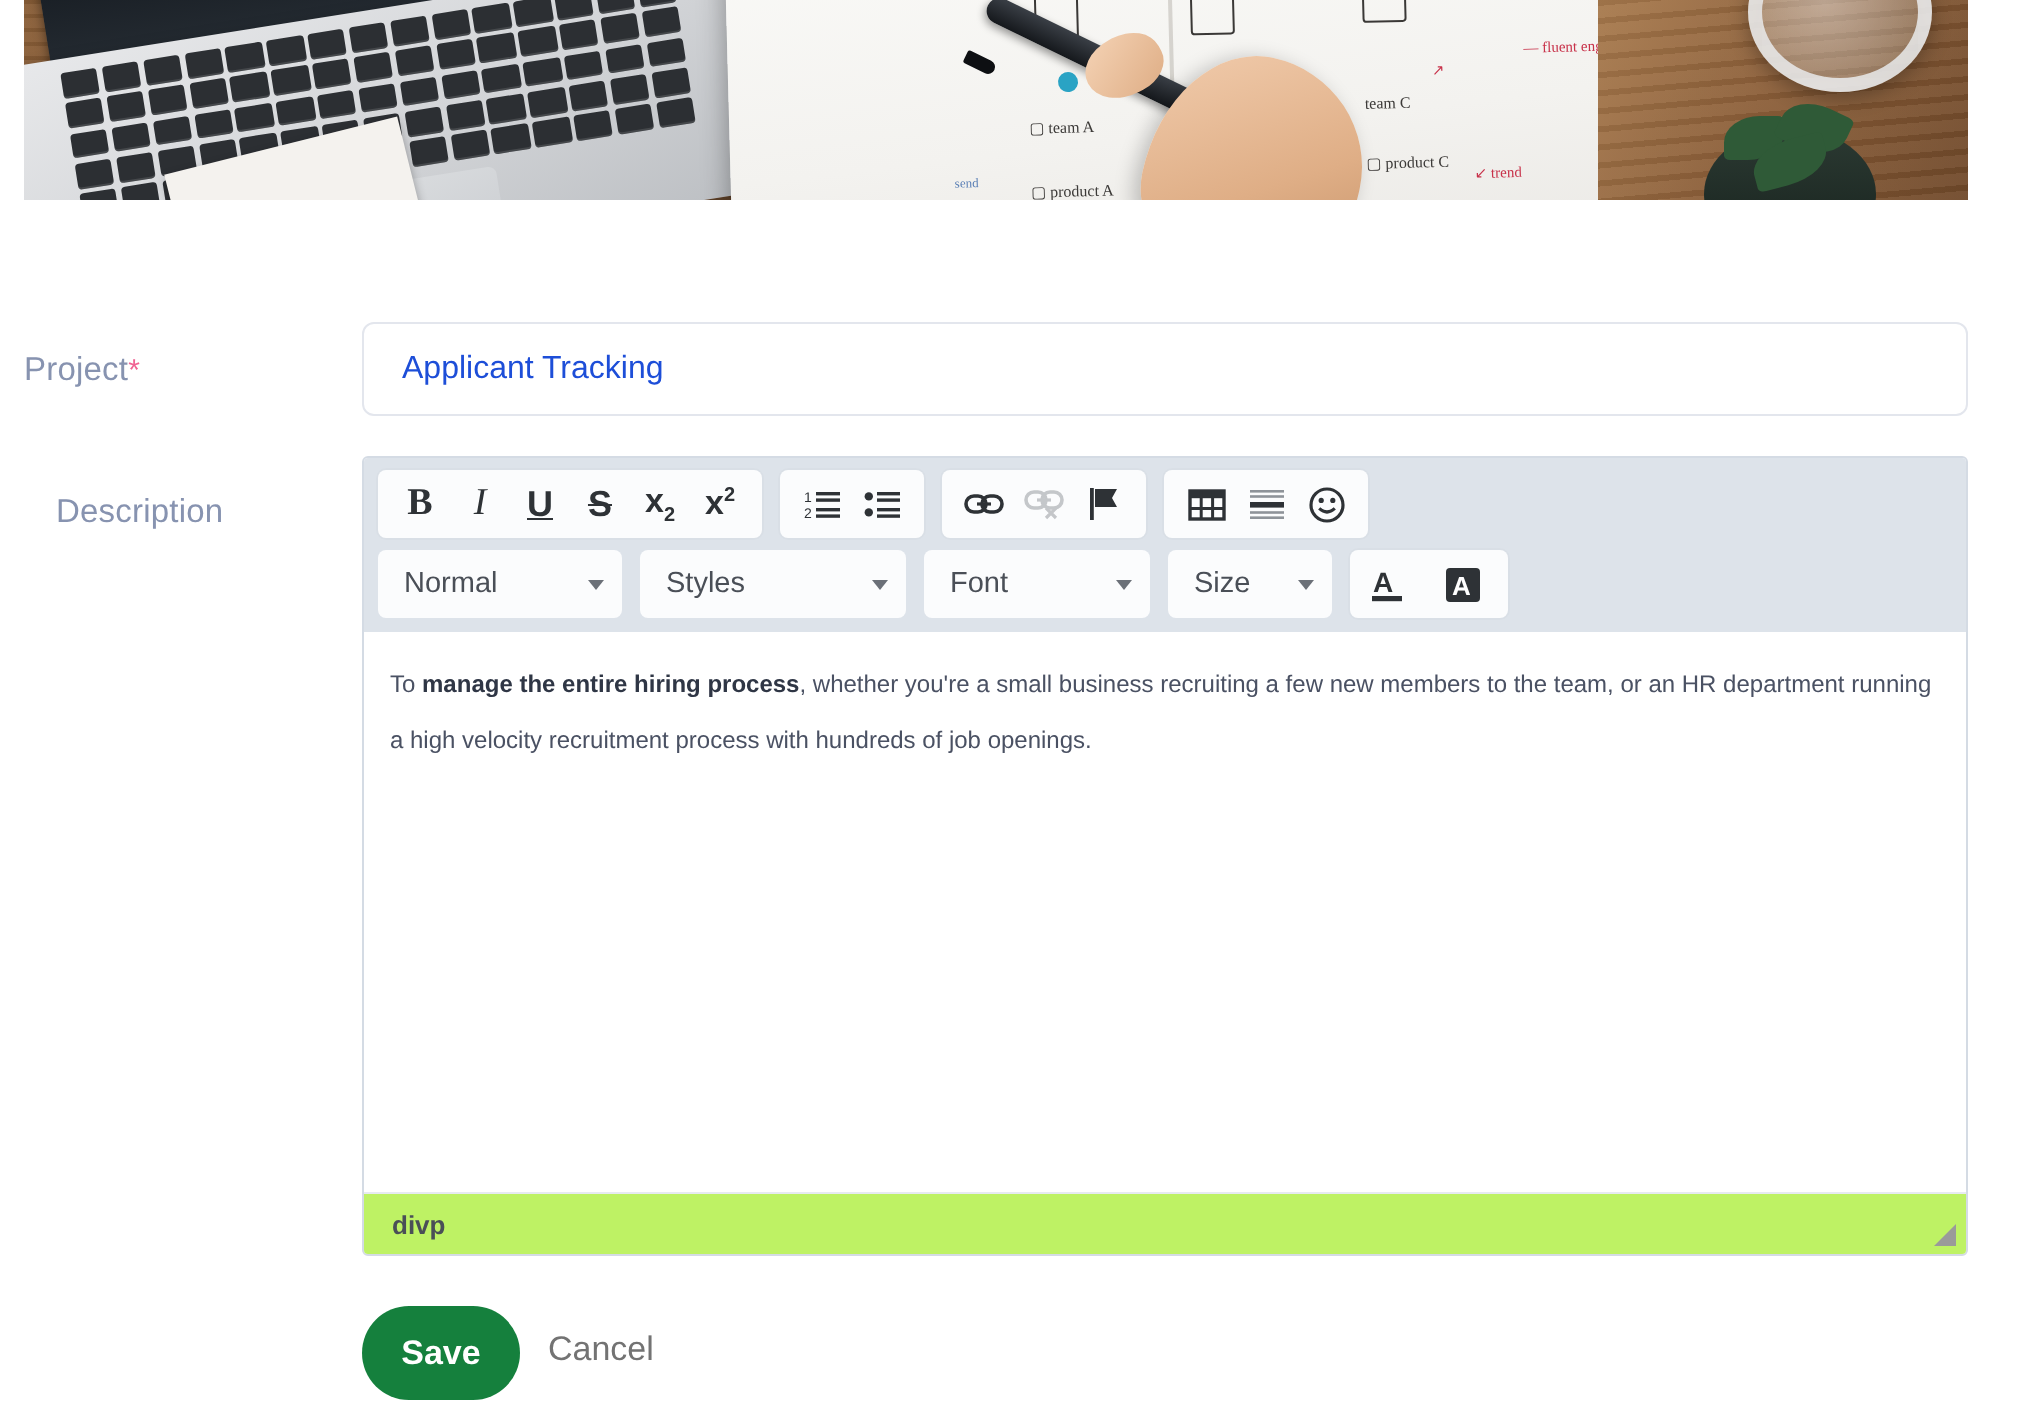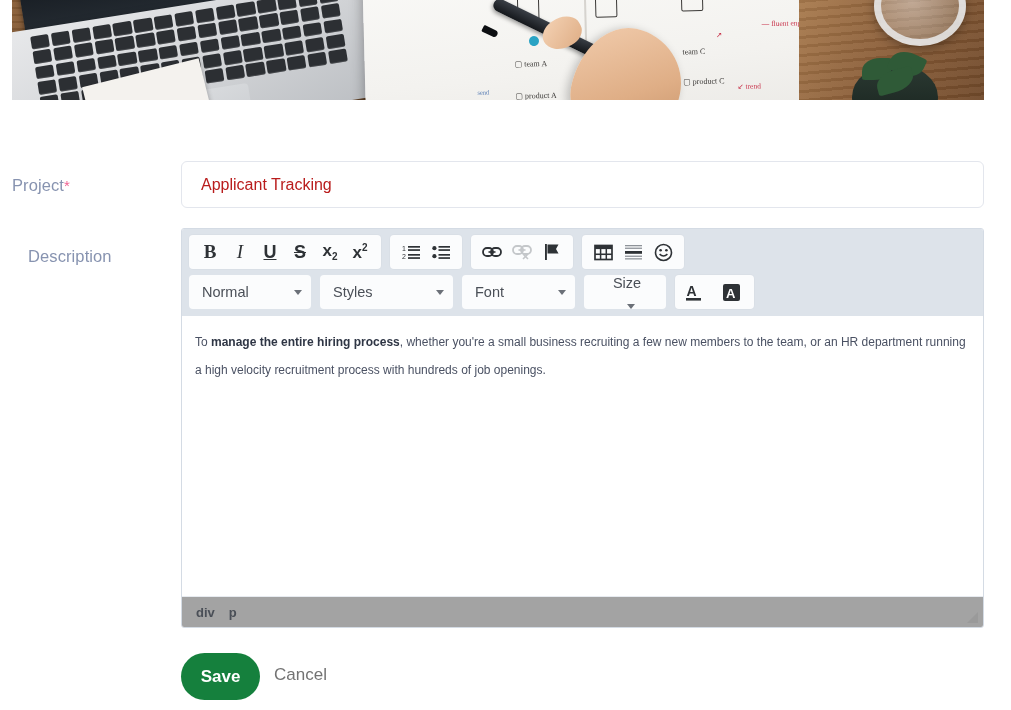--- a/index.html
+++ b/index.html
@@ -167,7 +167,7 @@
     background:#fff;
     font-family:"Liberation Sans", sans-serif;
     font-size:16px;
-    color:#b91c1c;
+    color:#1d4ed8;
     padding: 0 0 0 19px;
     outline:none;
   }

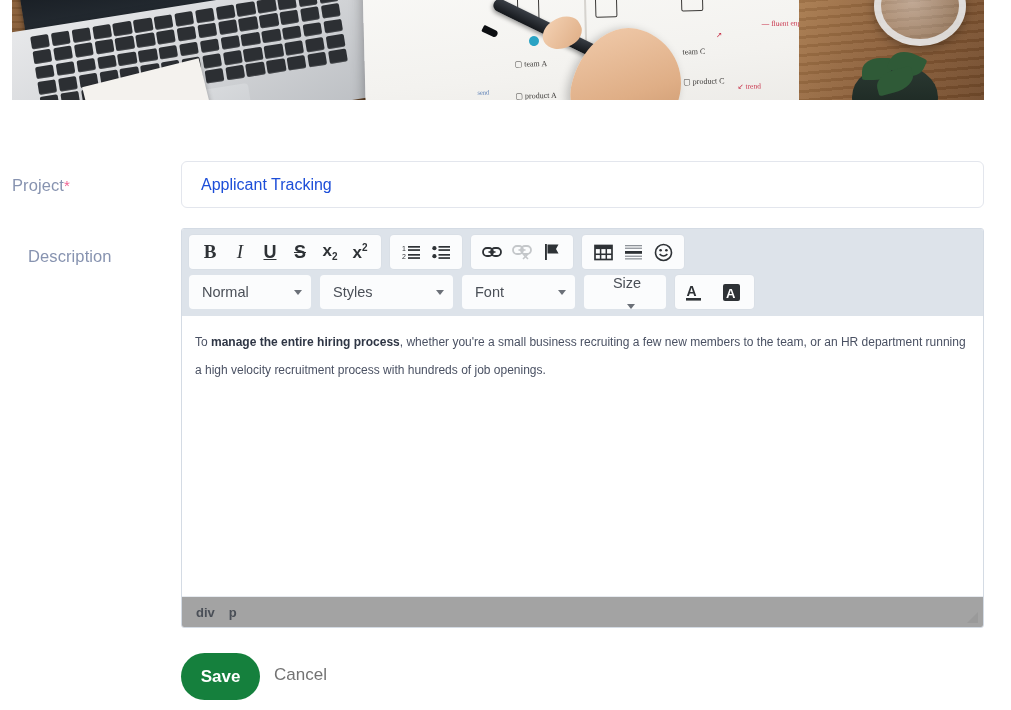--- a/index.html
+++ b/index.html
@@ -233,7 +233,7 @@
   .w-styles { width:133px; }
   .w-normal { width:122px; }
   .w-font   { width:113px; }
-  .w-size   { width:82px;flex-direction:column; }
+  .w-size   { width:82px; }
   .w-size .caret { margin-left:8px; }
 
   .body-area {

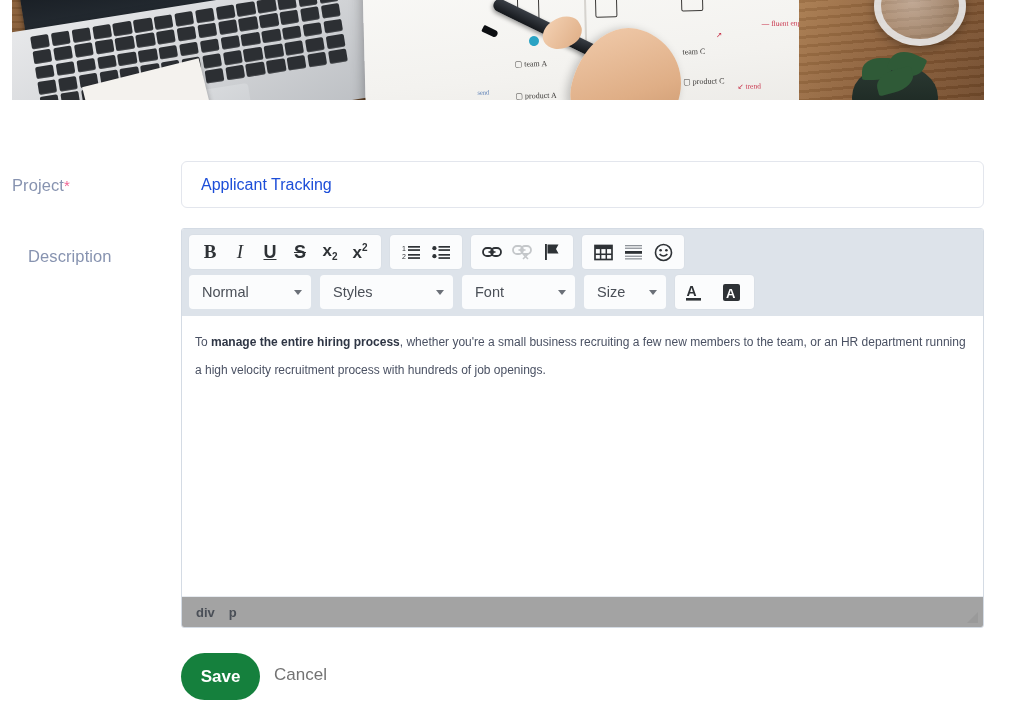--- a/index.html
+++ b/index.html
@@ -255,10 +255,9 @@
     position:absolute; left:0; bottom:0;
     width:100%; height:31px;
     border-top:1px solid #e7ebf0;
-    background:#a3a3a3;
+    background:#bef264;
     display:flex; align-items:center;
     padding-left:14px;
-    gap:14px;
     font-size:13px; font-weight:bold; color:#4a4f57;
   }
   .resize-grip {

